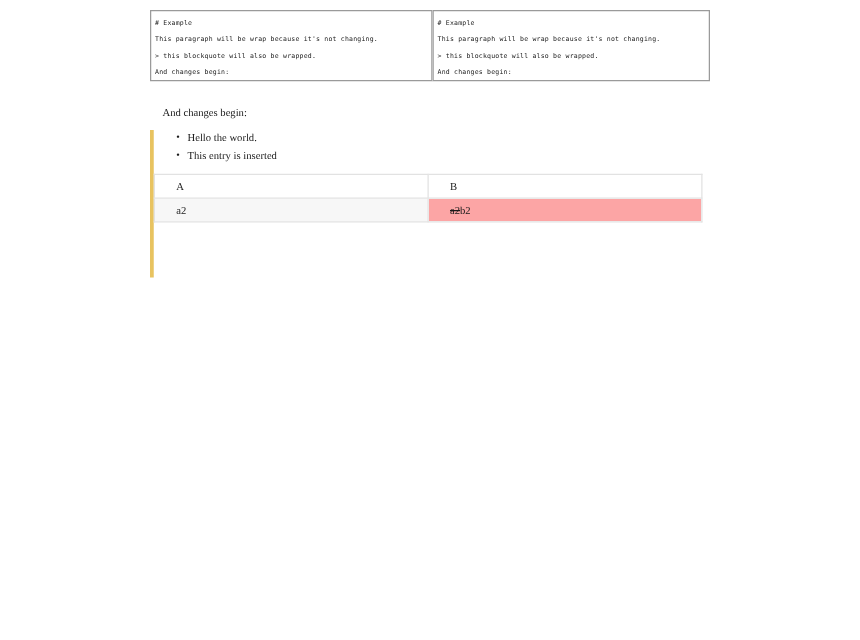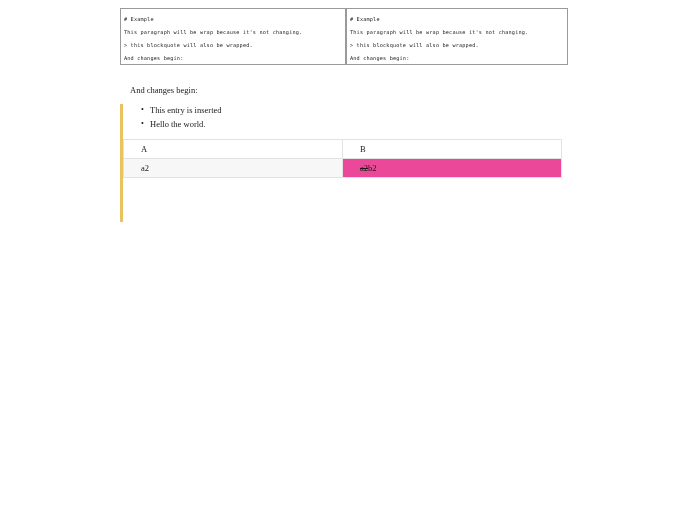--- a/index.html
+++ b/index.html
@@ -152,8 +152,8 @@
   <p class="lead-para">And changes begin:</p>
 
   <ul class="change-list">
+    <li>Hello the world.</li>
     <li>This entry is inserted</li>
-    <li>Hello the world.</li>
   </ul>
 
   <table class="md-table">

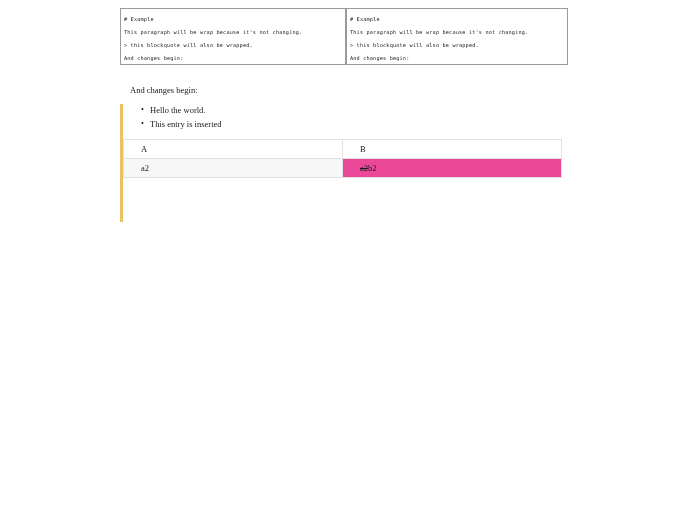--- a/index.html
+++ b/index.html
@@ -118,7 +118,7 @@
   table.md-table td.col-a { width: 190px; }
   table.md-table td.highlight,
   table.md-table th.col-b { }
-  table.md-table td.highlight { background: #ec4899; }
+  table.md-table td.highlight { background: #fca5a5; }
 
   .del {
     text-decoration: line-through;

